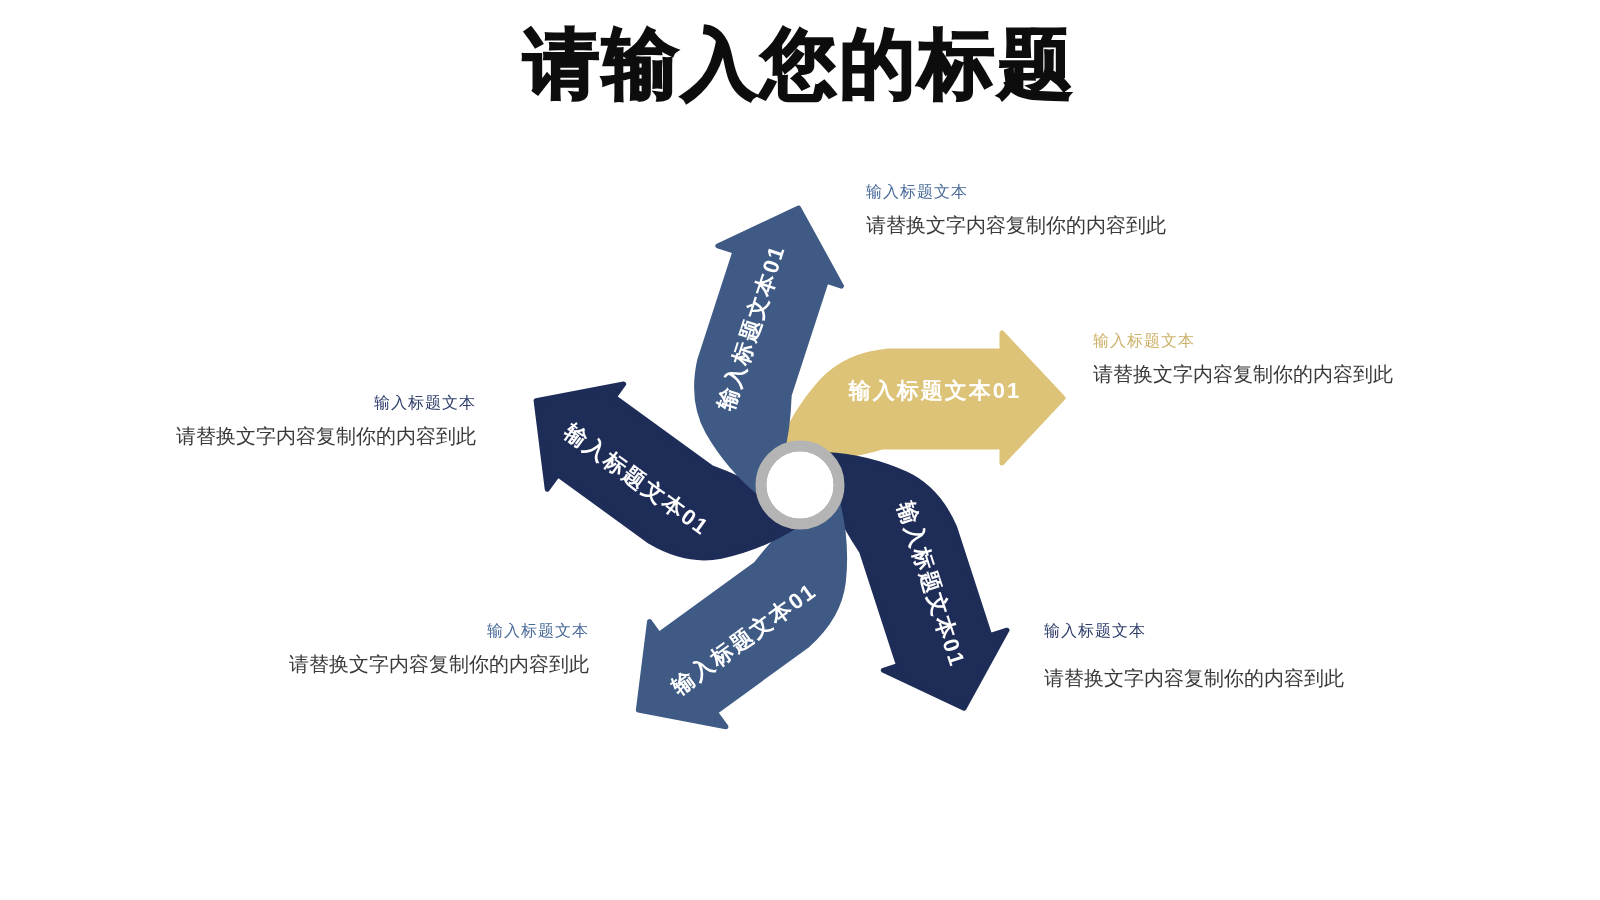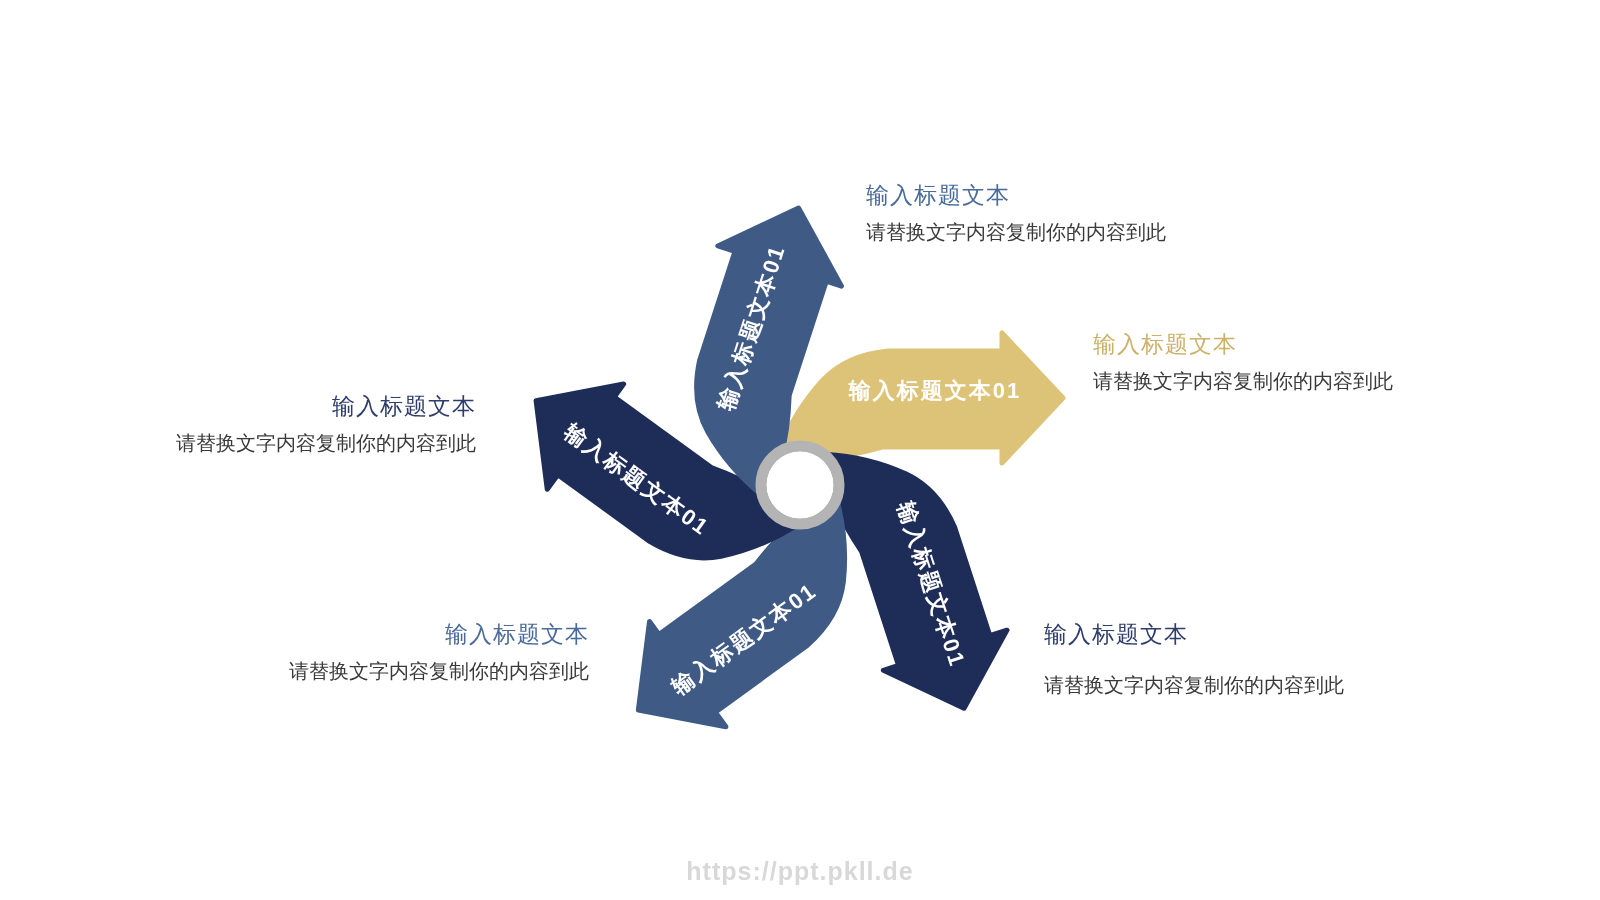--- a/index.html
+++ b/index.html
@@ -71,6 +71,7 @@
 
 <div class="slide">
 
+  <h1 class="slide-title">请输入您的标题</h1>
 
   <svg class="pinwheel-svg" viewBox="0 0 1600 900">
 

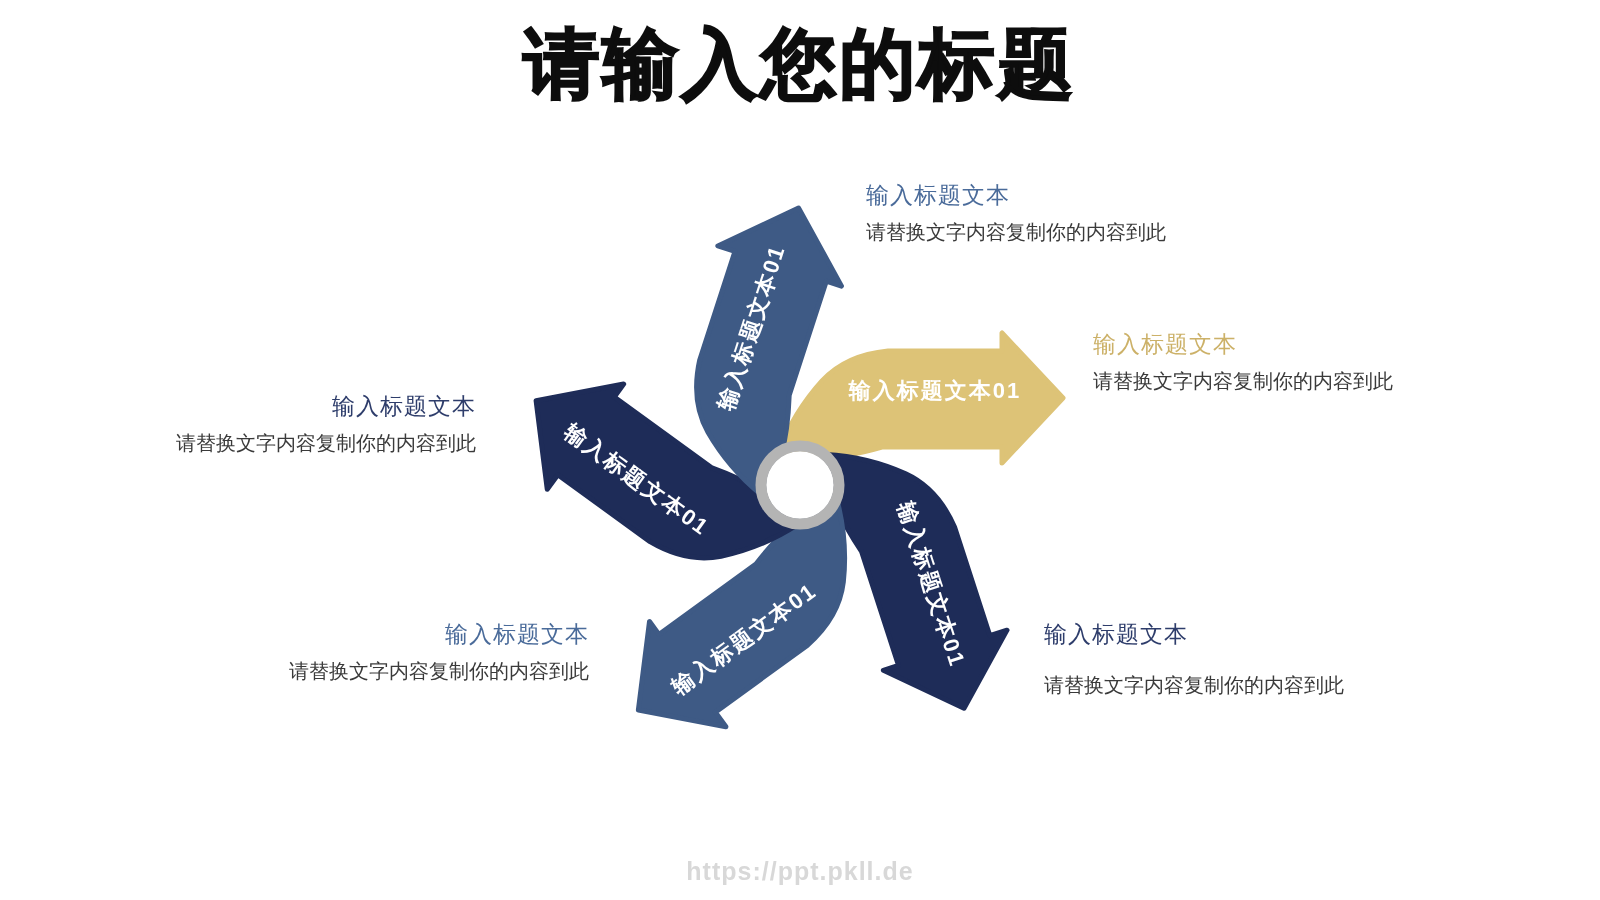--- a/index.html
+++ b/index.html
@@ -39,7 +39,7 @@
   }
   .callout{position:absolute;}
   .callout .callout-title{
-    font-size:23px;
+    font-size:16px;
     letter-spacing:1px;
     font-weight:400;
     line-height:1.1;

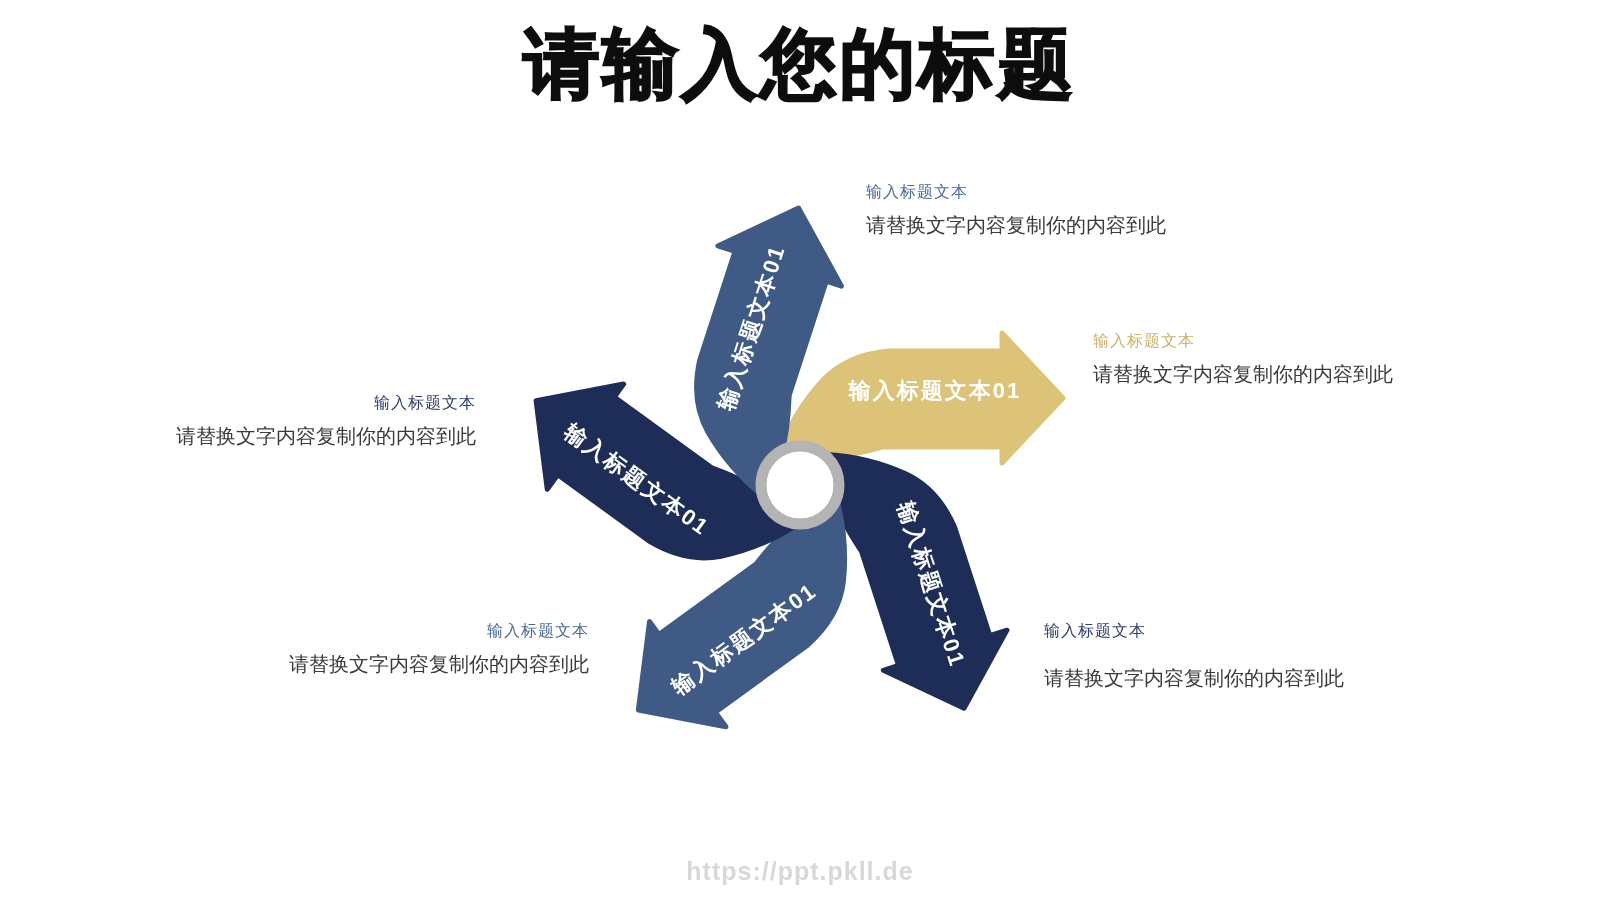--- a/index.html
+++ b/index.html
@@ -126,7 +126,6 @@
     <div class="callout-desc">请替换文字内容复制你的内容到此</div>
   </div>
 
-  <div class="watermark">https://ppt.pkll.de</div>
 
 </div>
 

